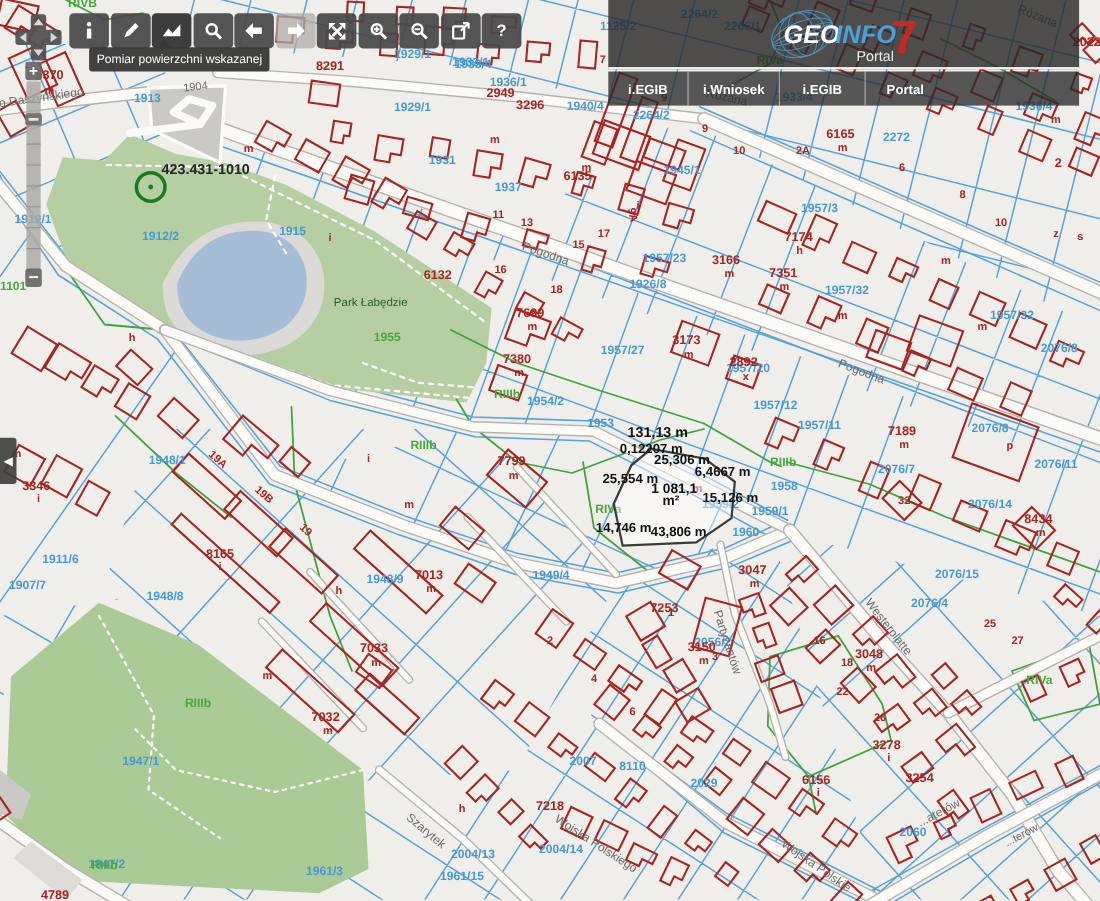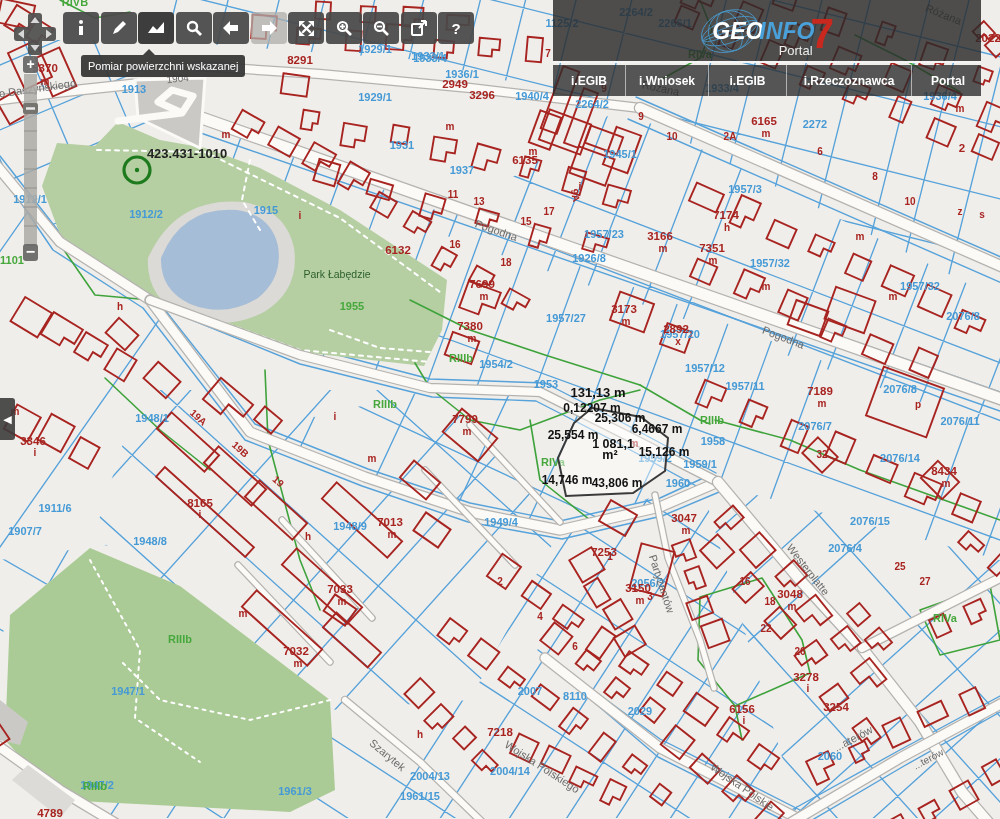--- a/index.html
+++ b/index.html
@@ -9,7 +9,7 @@
   .tbtn{width:36px;height:32px;display:flex;align-items:center;justify-content:center;
      color:#fff;font-weight:bold;font-size:15px;background:rgba(72,72,72,.93);
      border-radius:4px;margin-right:1.5px;}
-  .tooltip{position:absolute;left:81px;top:55px;background:rgba(55,55,55,.95);color:#fff;
+  .tooltip{position:absolute;left:81px;top:43px;background:rgba(55,55,55,.95);color:#fff;
      font-size:11px;padding:5px 7px;border-radius:3px;white-space:nowrap;}
   .tooltip:before{content:"";position:absolute;top:-6px;left:62px;border:6px solid transparent;
      border-bottom-color:rgba(55,55,55,.95);border-top:none;}

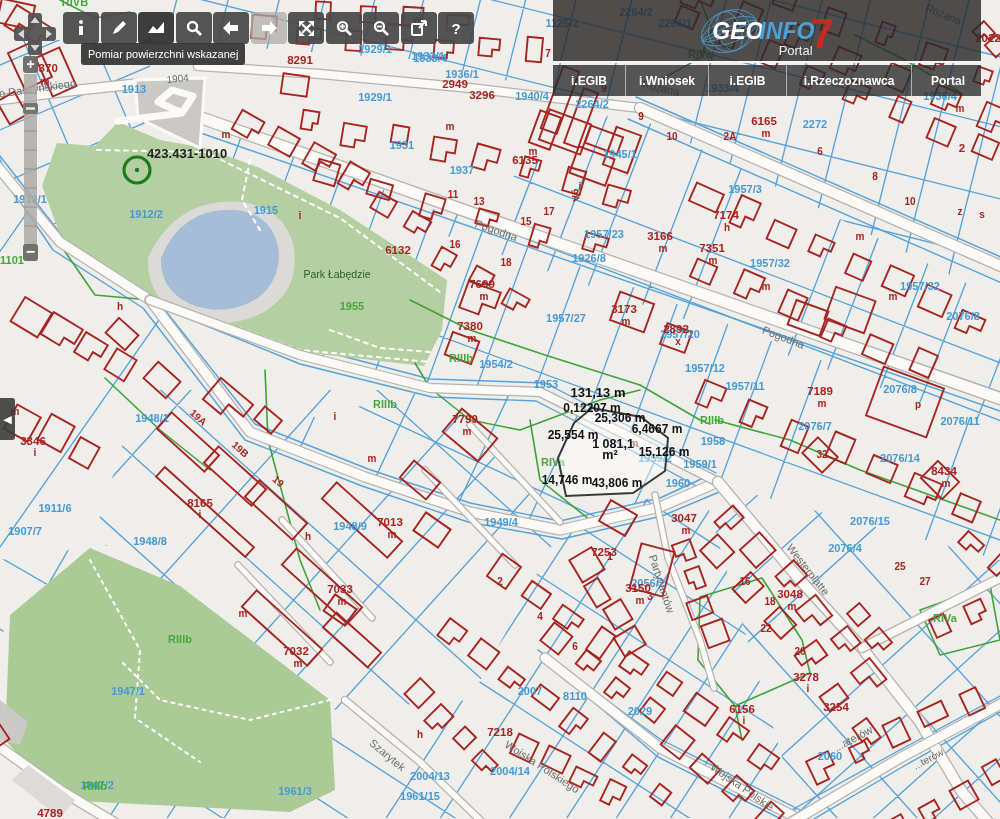--- a/index.html
+++ b/index.html
@@ -666,7 +666,6 @@
   <div style="width:72px">i.EGIB</div>
   <div style="width:82px">i.Wniosek</div>
   <div style="width:77px">i.EGIB</div>
-  <div style="width:124px">i.Rzeczoznawca</div>
   <div style="width:72px;border-right:none">Portal</div>
 </div>
 <div id="ltab">◀</div>

